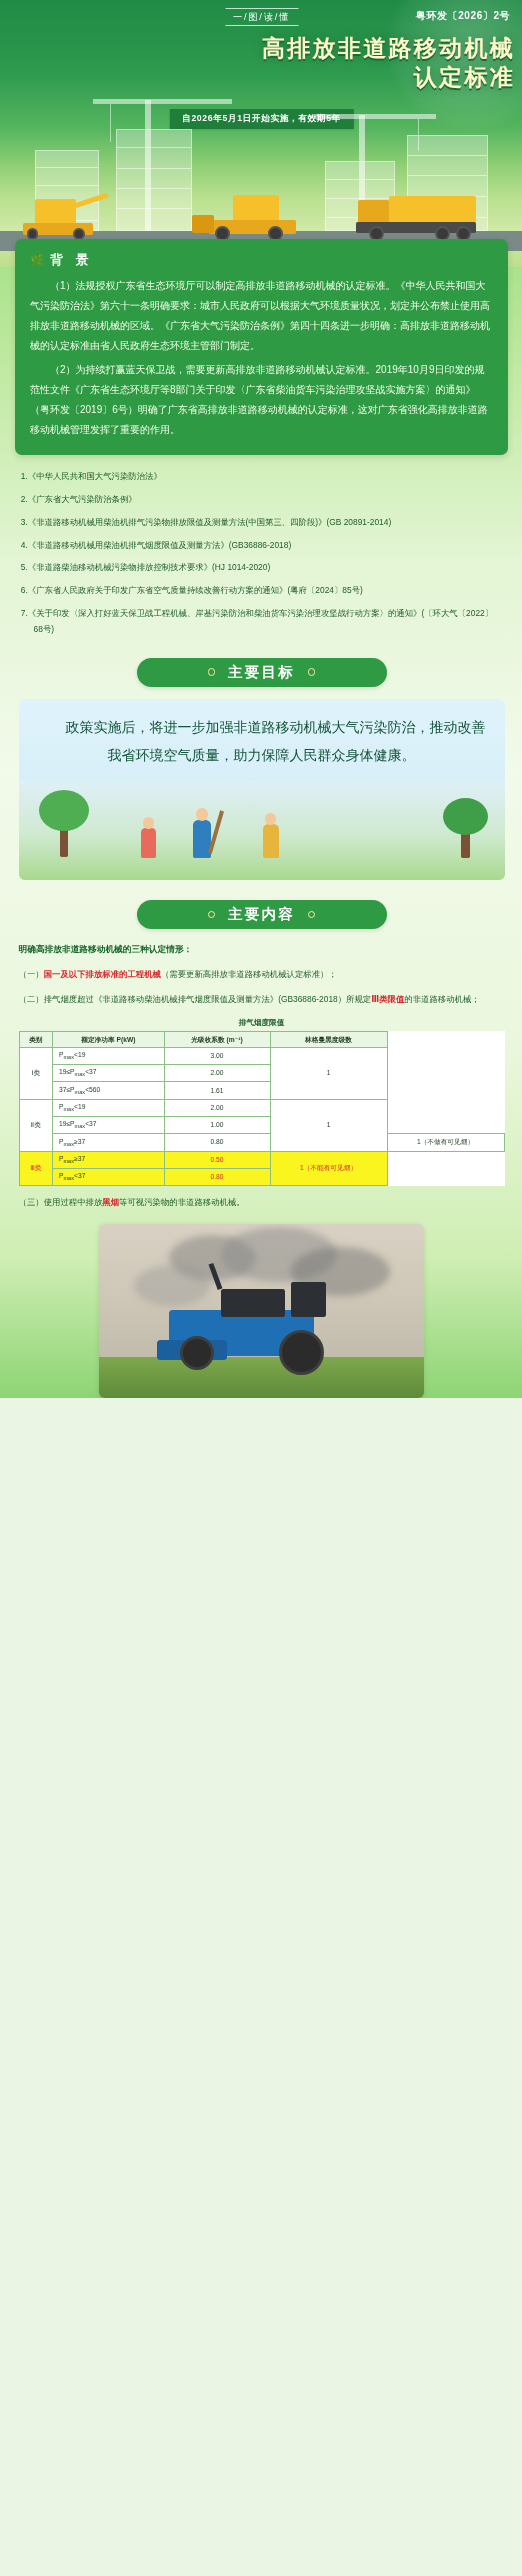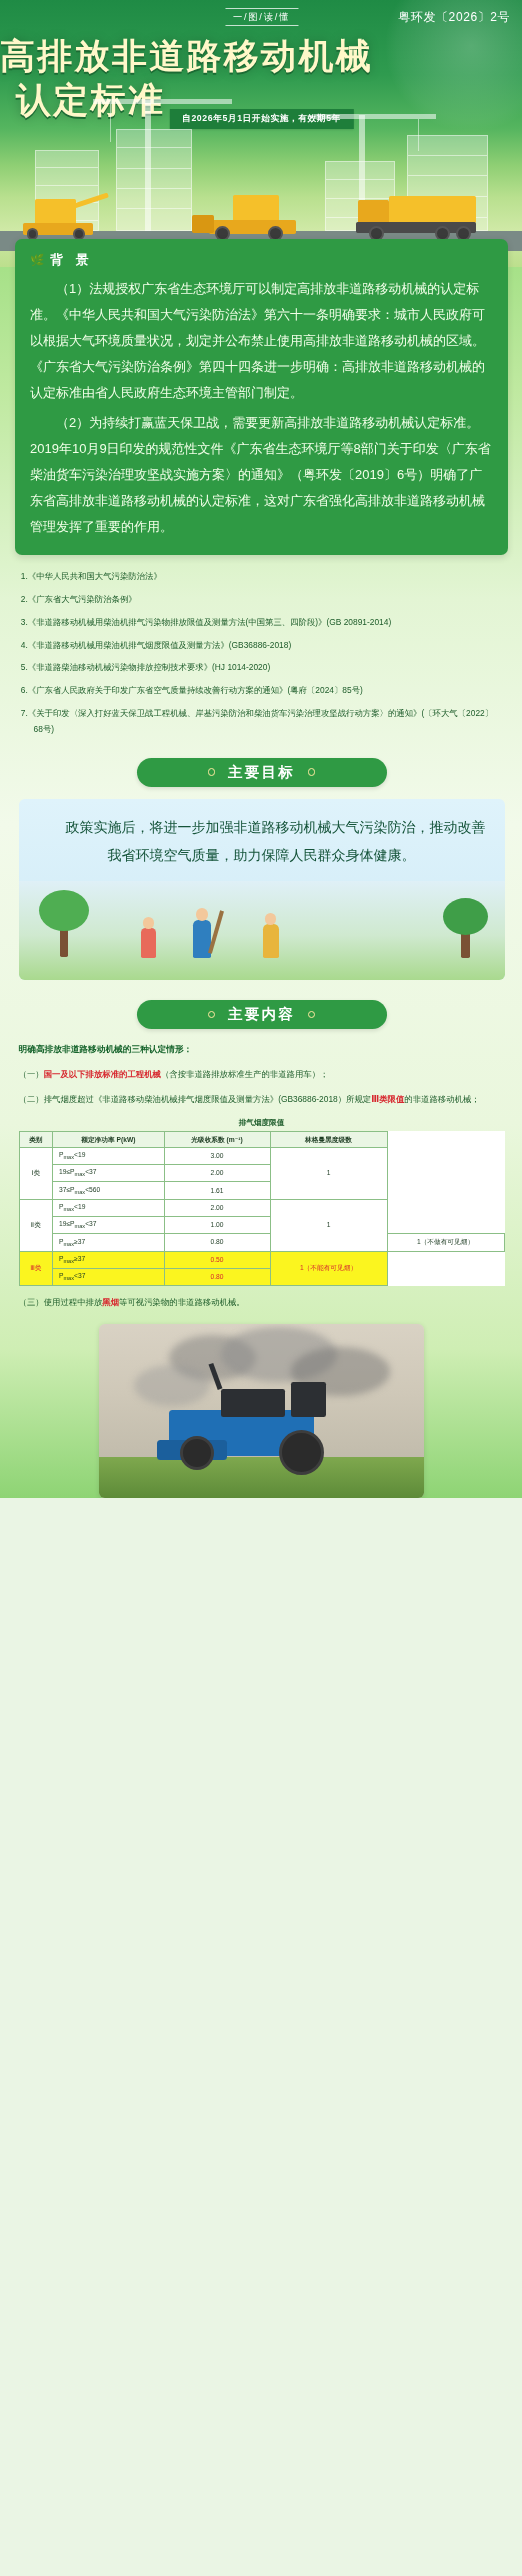--- a/index.html
+++ b/index.html
@@ -29,7 +29,7 @@
   }
   .doc-no {
     position: absolute; right: 12.8px; top: 9.3px;
-    color: #ffffff; font-size: 12px; letter-spacing: 0.6px;
+    color: #ffffff; font-size: 10px; letter-spacing: 0.6px; font-weight: bold;
   }
   .ribbon {
     position: absolute; left: 50%; transform: translateX(-50%); top: 8.1px;

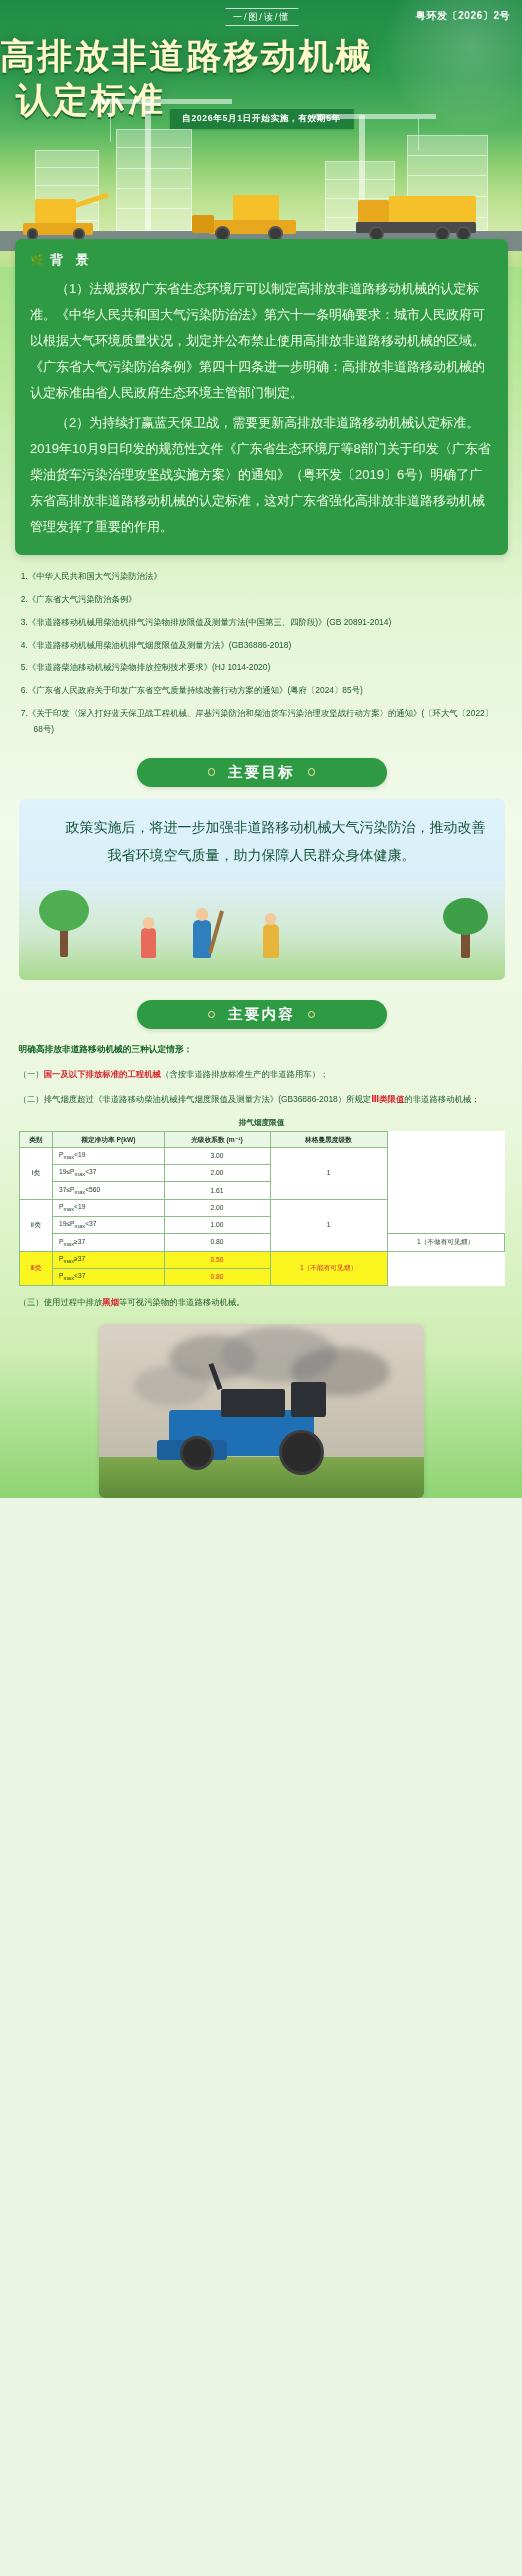--- a/index.html
+++ b/index.html
@@ -40,9 +40,9 @@
   }
   .hero-title {
     position: absolute; top: 34px; left: 0; right: 8px;
-    text-align: left;
+    text-align: right;
     color: #fff8c9;
-    font-size: 35px;
+    font-size: 23px;
     font-weight: bold;
     letter-spacing: 2.3px;
     line-height: 1.25;

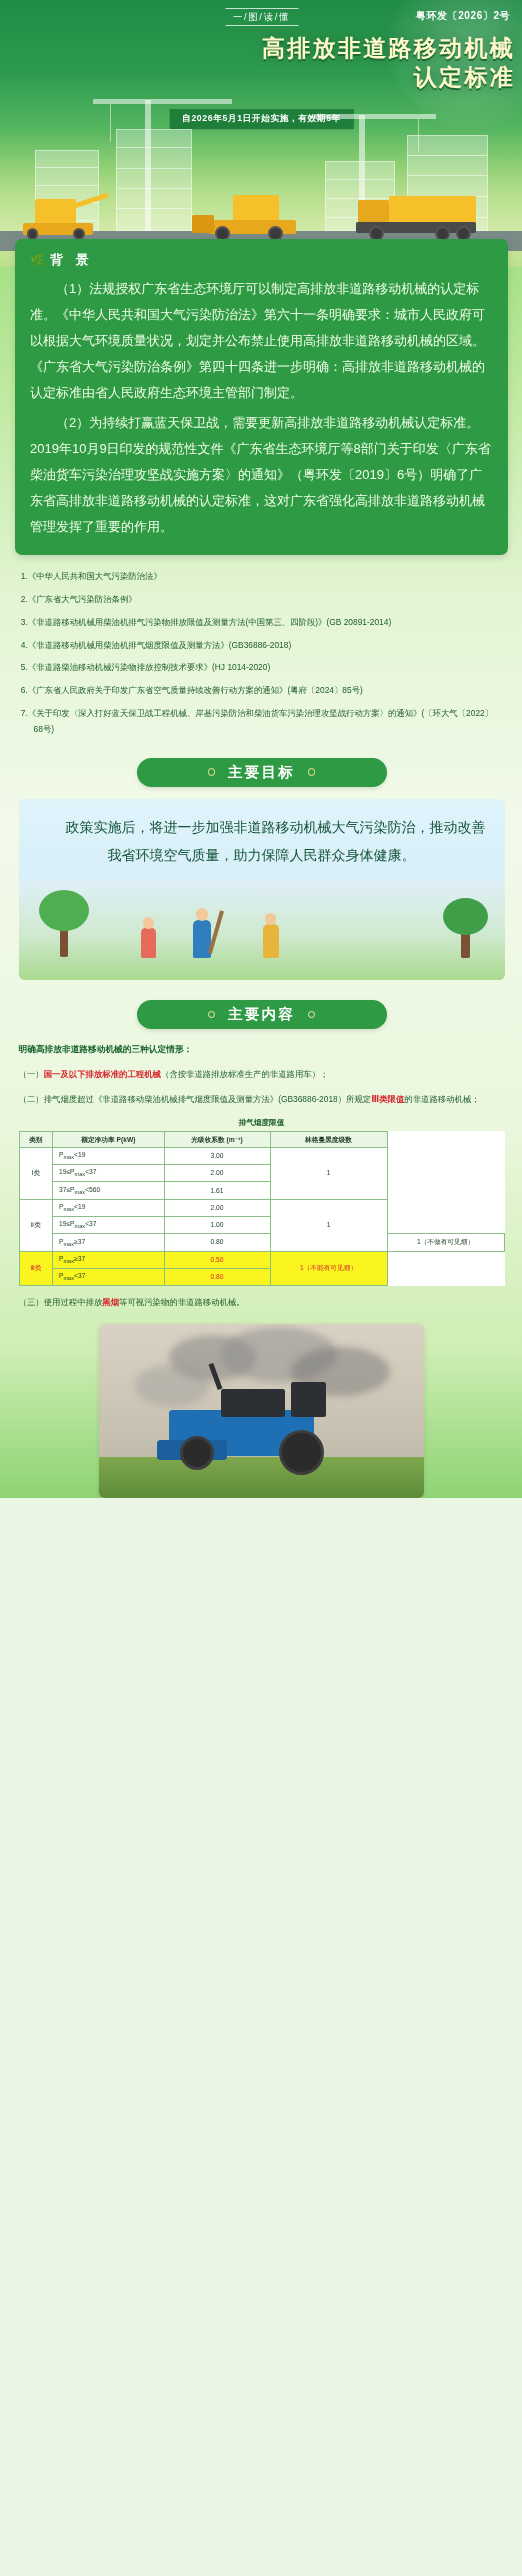--- a/index.html
+++ b/index.html
@@ -118,7 +118,7 @@
     font-size: 12.8px; font-weight: bold; letter-spacing: 4.6px; color: #ffffff;
   }
   .green-card p {
-    font-size: 13px;
+    font-size: 10px;
     line-height: 2.0;
     text-indent: 2em;
     color: #f2ffe8;

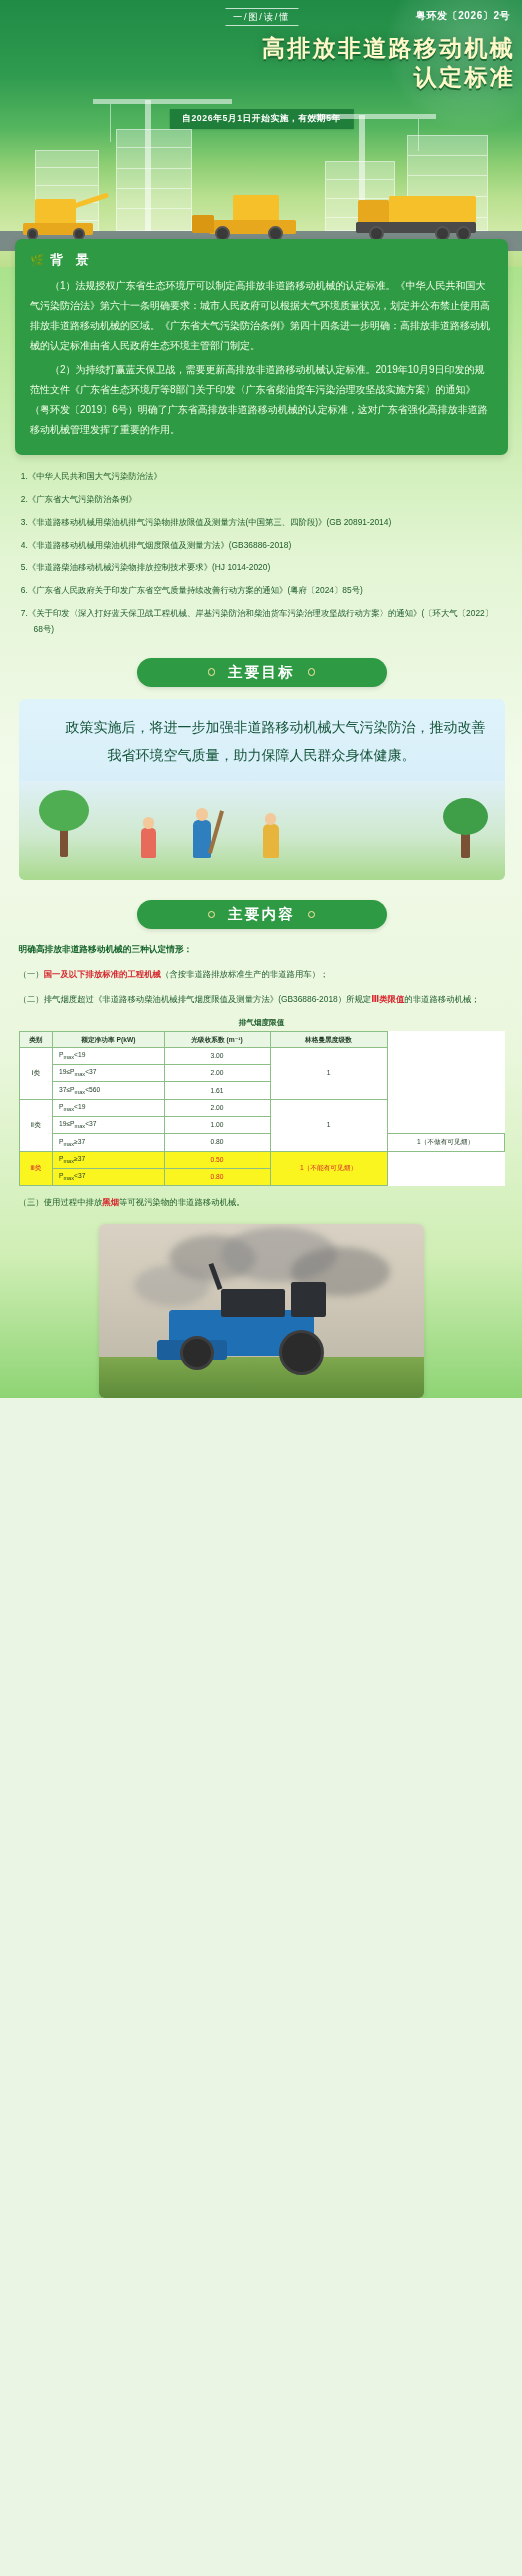--- a/index.html
+++ b/index.html
@@ -410,7 +410,7 @@
     <div class="body-text">明确高排放非道路移动机械的三种认定情形：</div>
 
     <div class="para">
-      <span>（一）</span><span class="hl-red">国一及以下排放标准的工程机械</span><span>（含按非道路排放标准生产的非道路用车）；</span>
+      <span>（一）</span><span class="hl-red">国一及以下排放标准的工程机械</span><span>（需要更新高排放非道路移动机械认定标准）；</span>
     </div>
 
     <div class="para">

